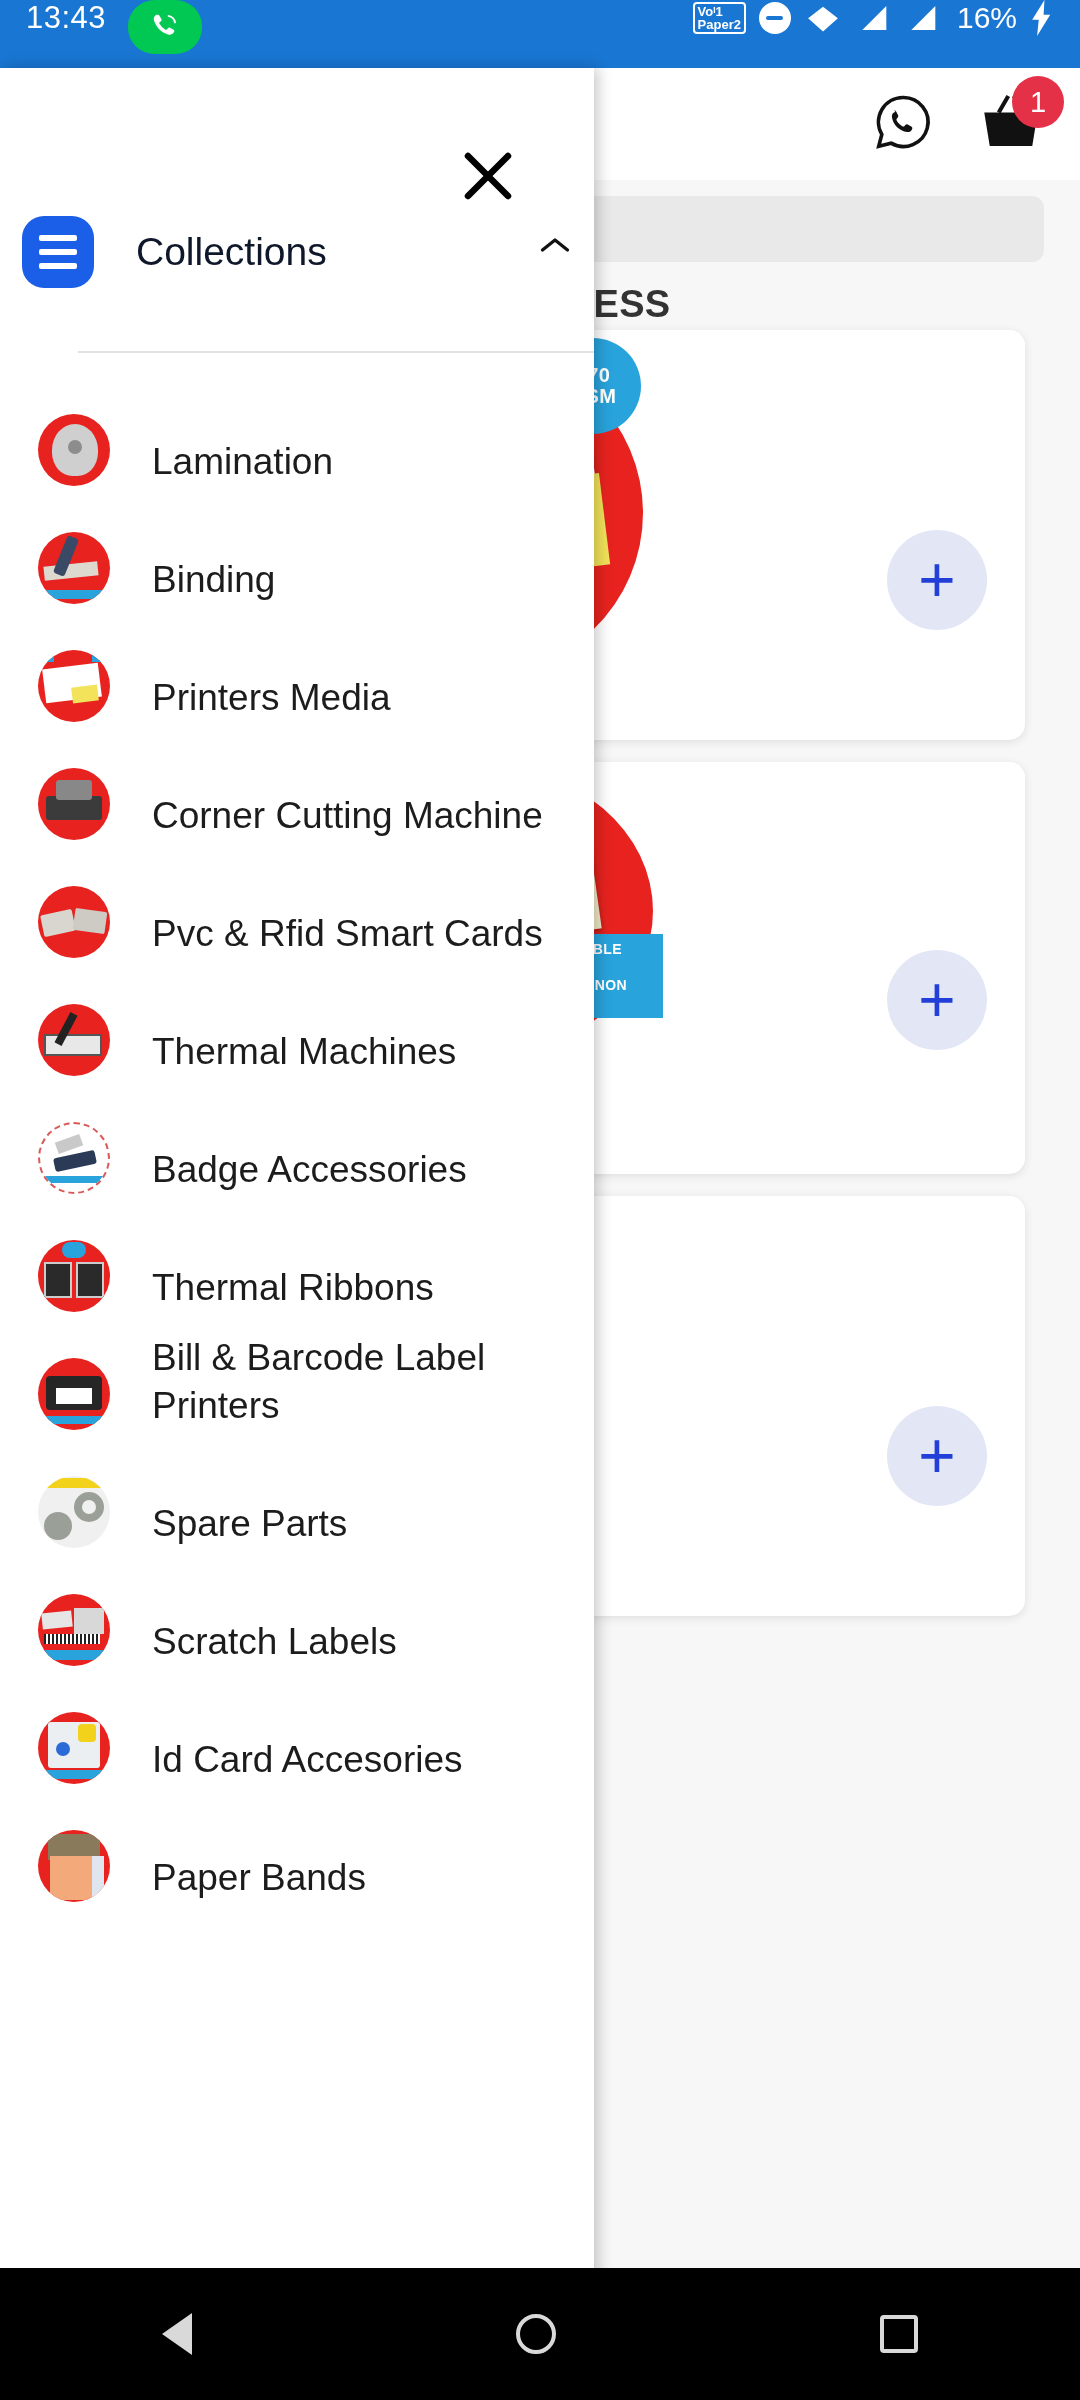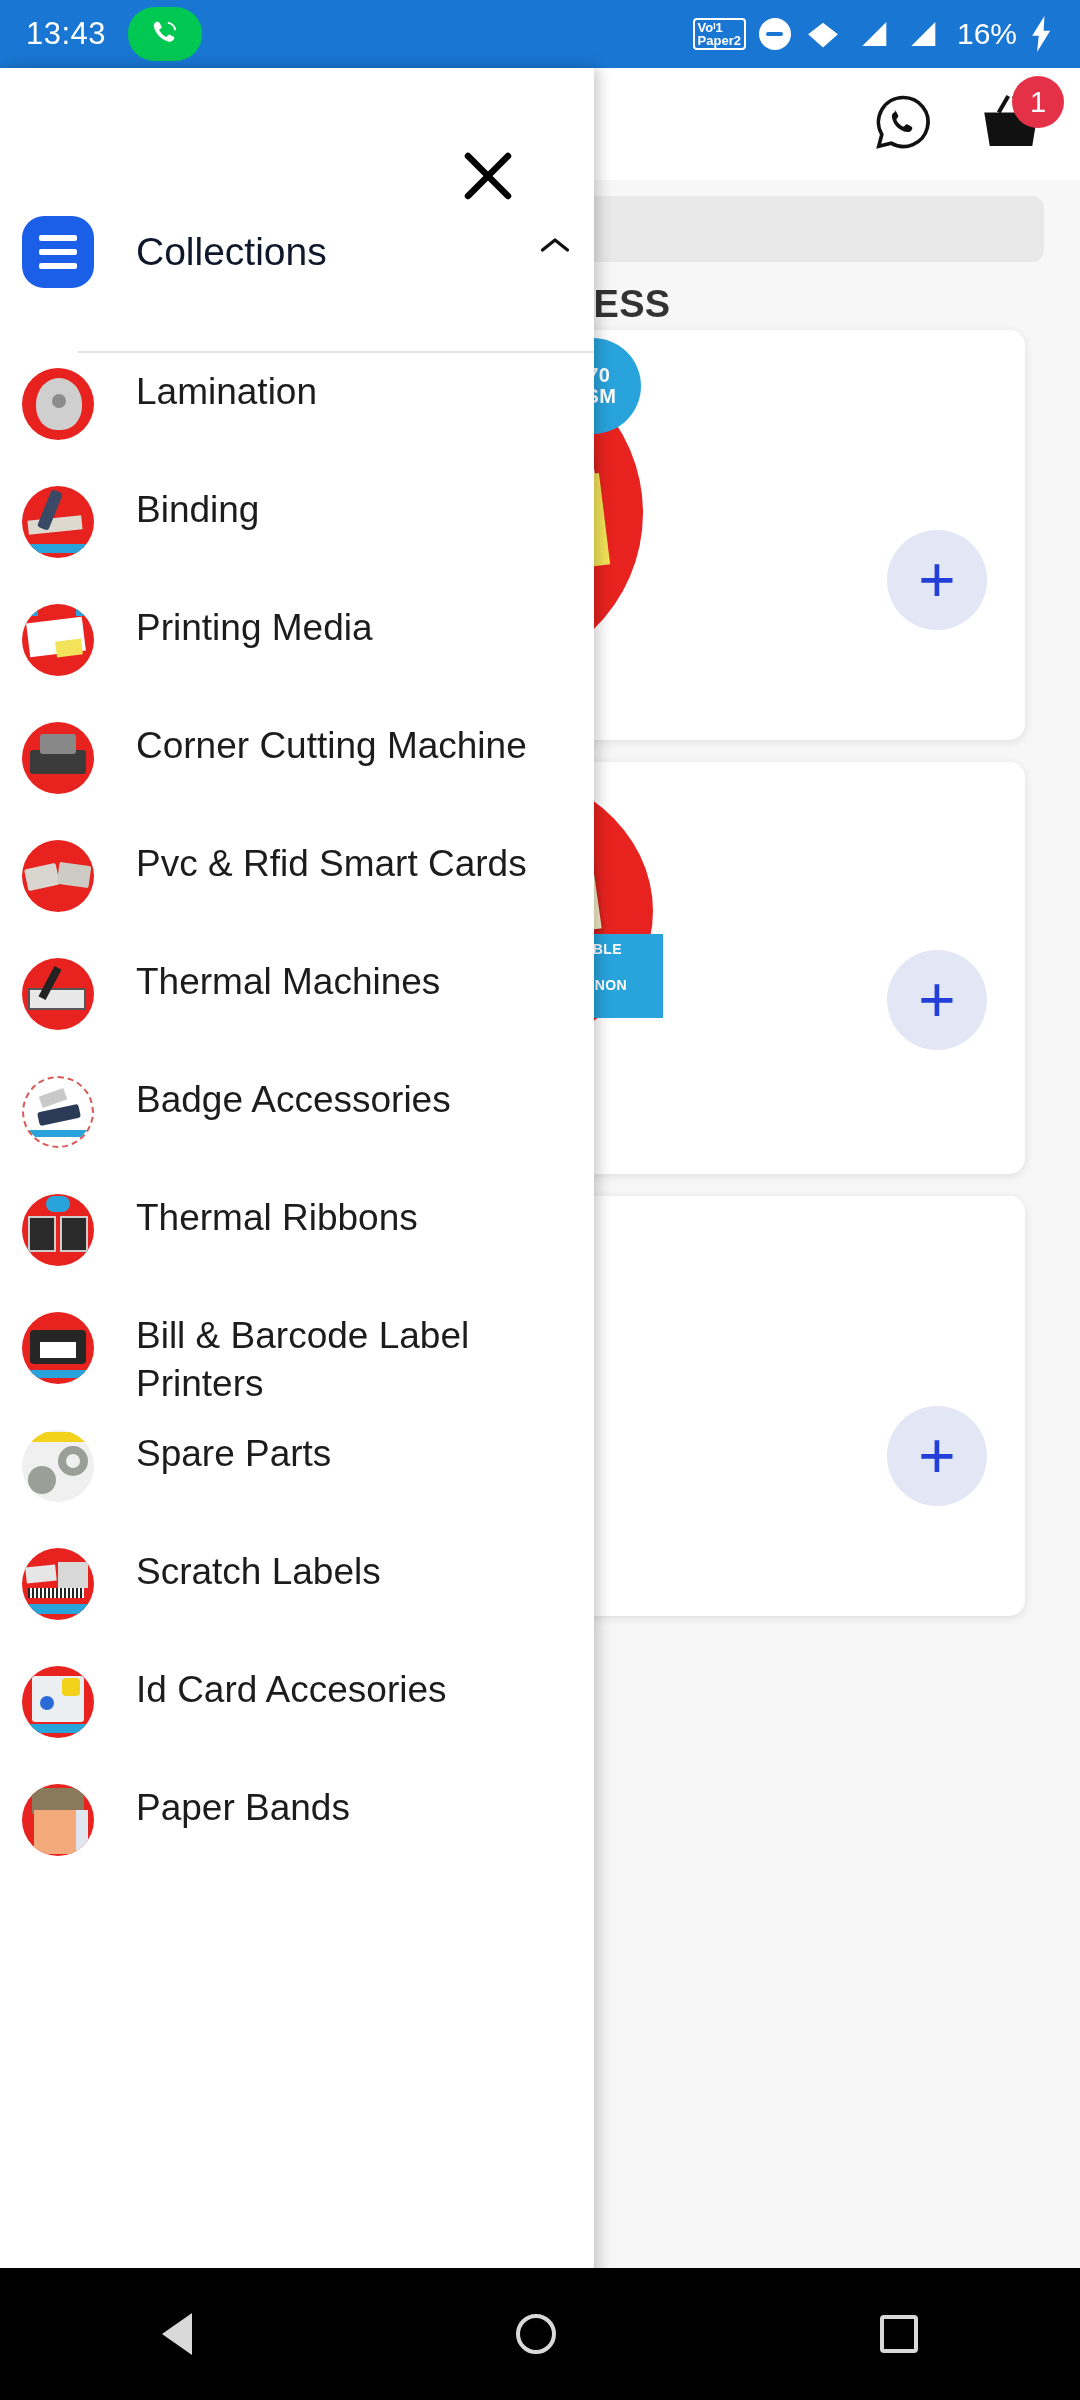--- a/index.html
+++ b/index.html
@@ -13,7 +13,7 @@
   
   .statusbar {
     position: absolute; top:0; left:0; width:1080px; height:68px;
-    background:#1976d2; display:flex; align-items:center;
+    background:#1976d2; display:flex; align-items:flex-start;
     padding: 0 26px; color:#fff;
   }
   .sb-time { font-size:31px; letter-spacing:.5px; font-weight:400; }

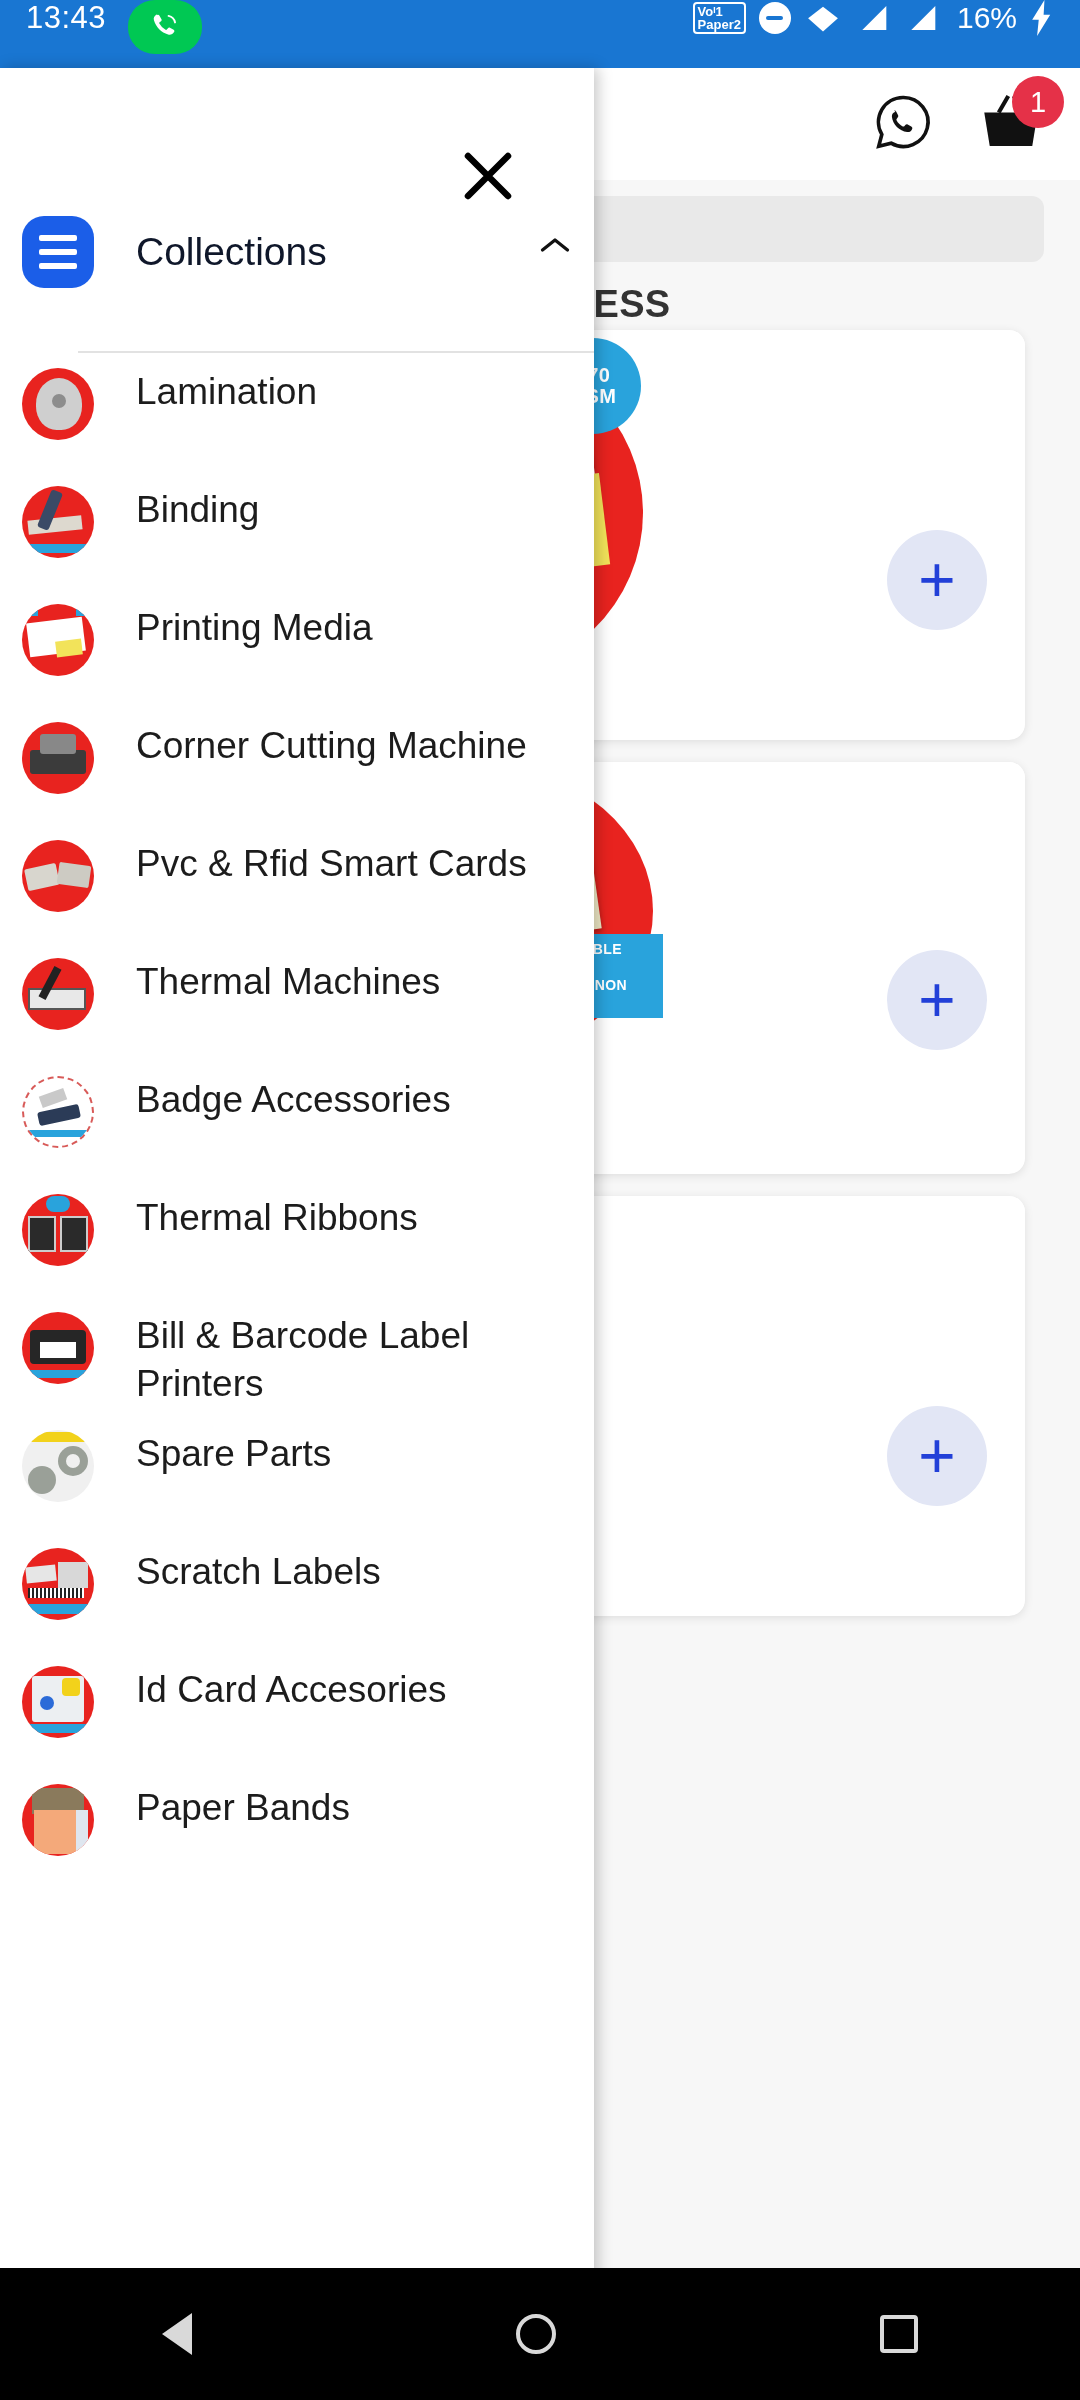--- a/index.html
+++ b/index.html
@@ -134,7 +134,7 @@
 
   .nav-list { position:absolute; top:300px; left:0; width:594px; }
   .nav-item {
-    display:flex; align-items:flex-start; min-height:118px; padding-left:22px; padding-right:8px;
+    display:flex; align-items:flex-end; min-height:118px; padding-left:22px; padding-right:8px;margin-left:16px;
   }
   .nav-thumb {
     width:72px; height:72px; border-radius:50%; flex:0 0 72px;

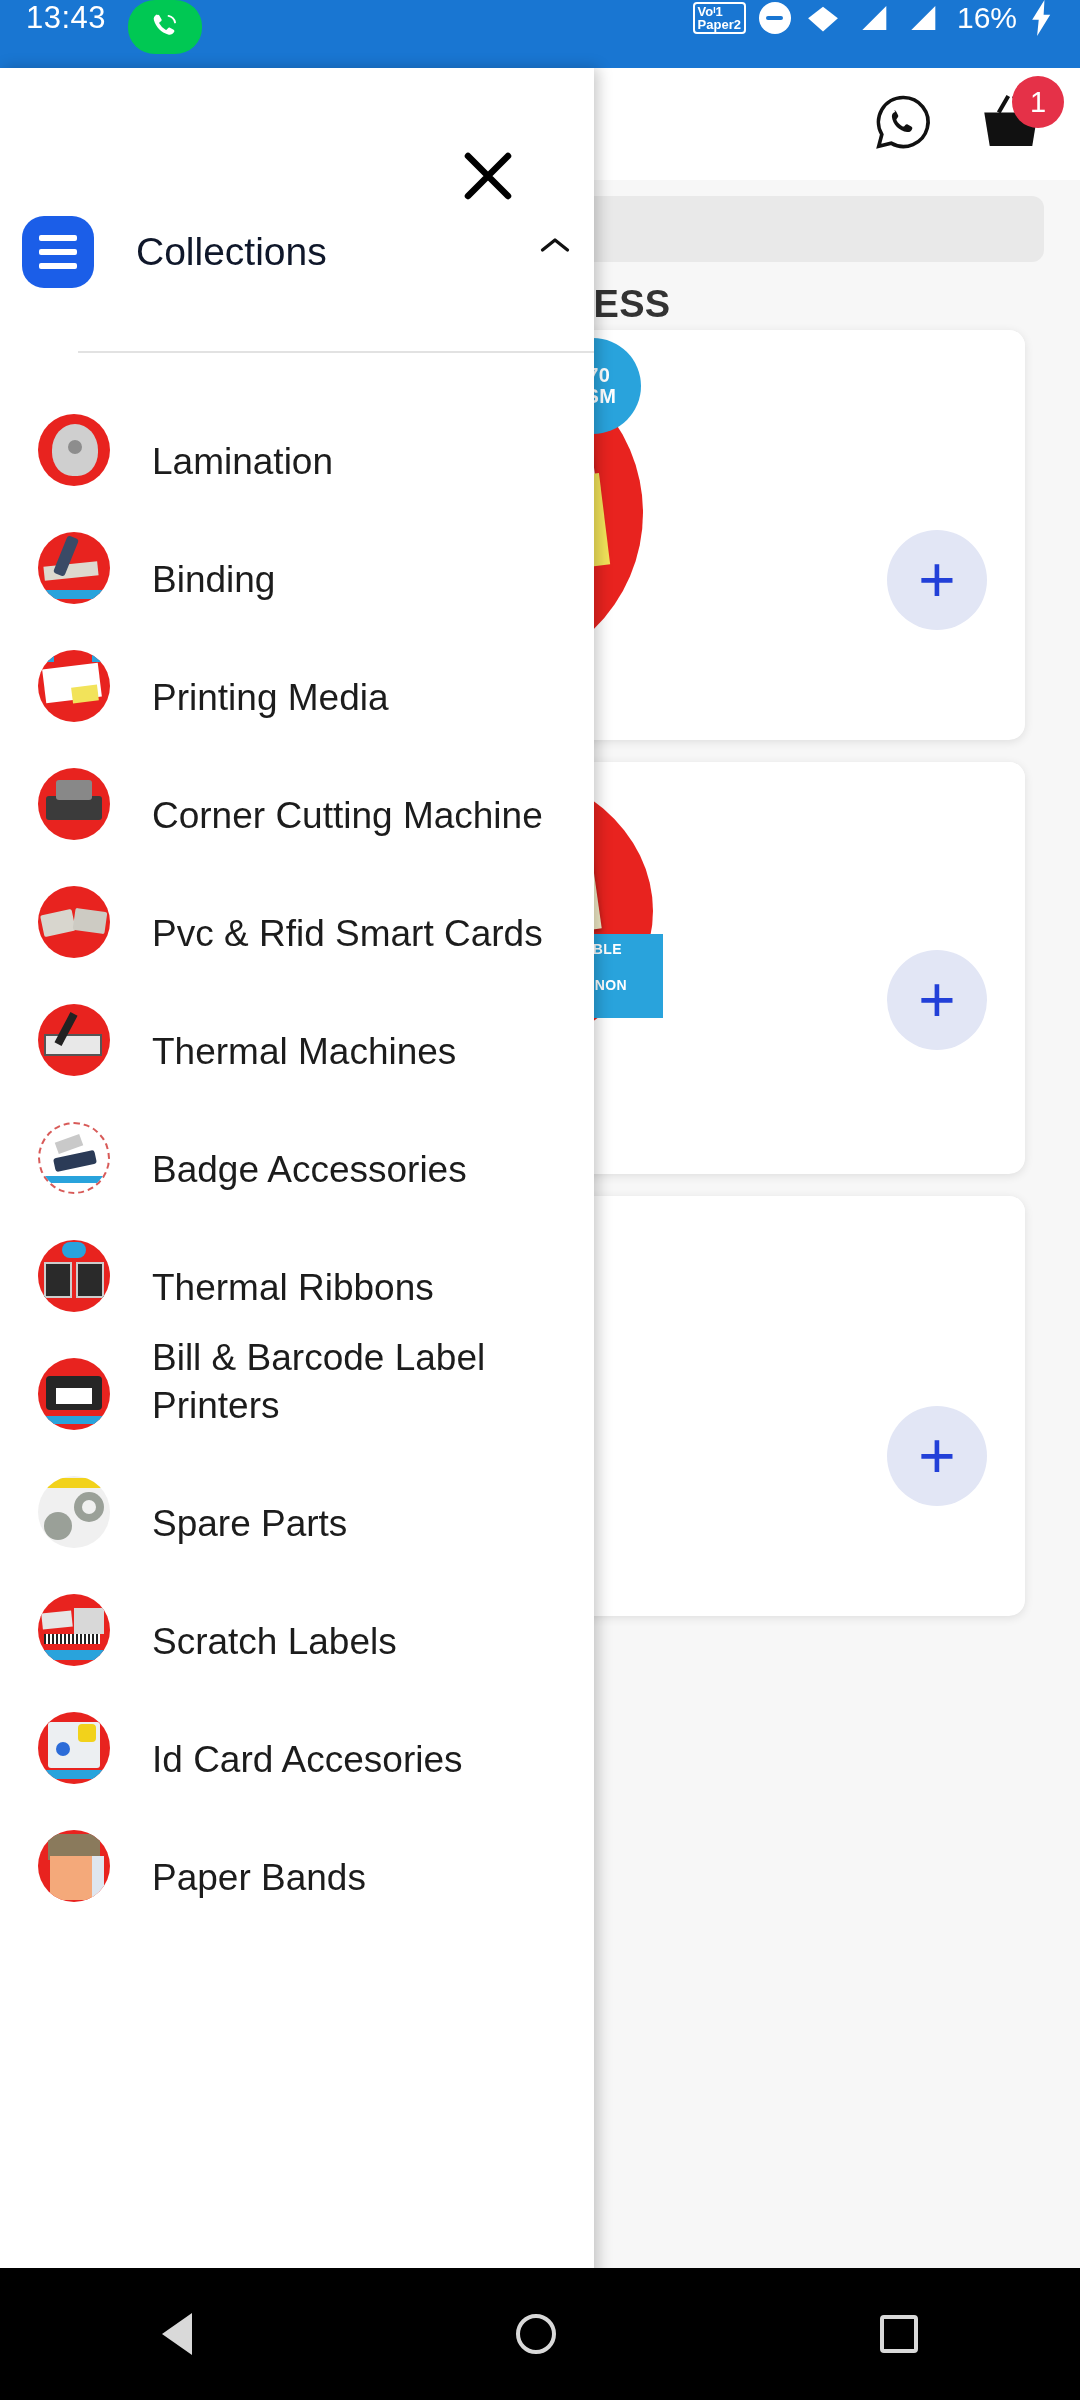--- a/index.html
+++ b/index.html
@@ -331,7 +331,7 @@
           <div class="t-obj" style="left:2px;top:2px;width:14px;height:10px;background:#29a3dc;"></div>
           <div class="t-obj" style="left:54px;top:2px;width:14px;height:10px;background:#29a3dc;"></div>
         </div>
-        <div class="nav-label">Printing Media</div>
+        <div class="nav-label">Printers Media</div>
       </div>
 
       <div class="nav-item">

